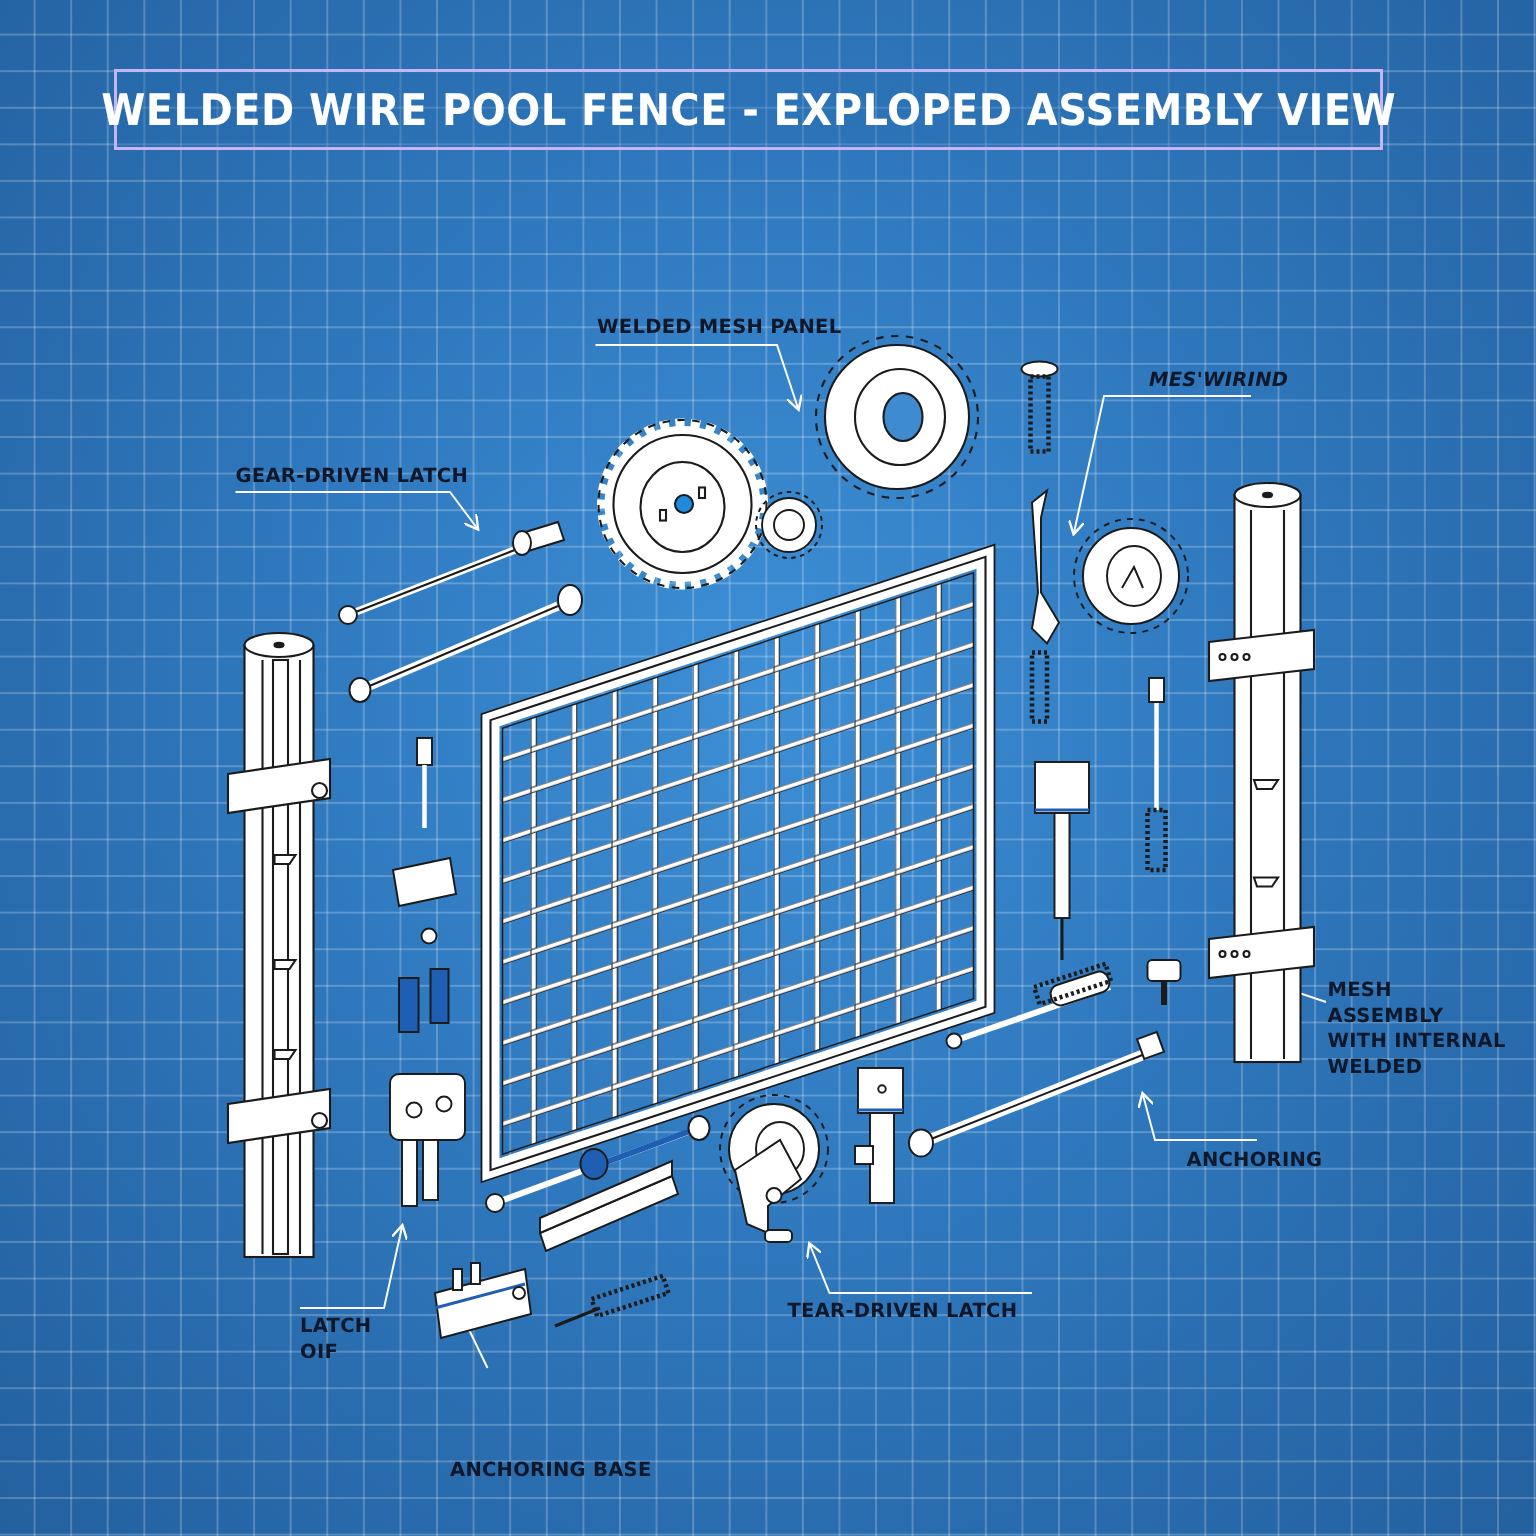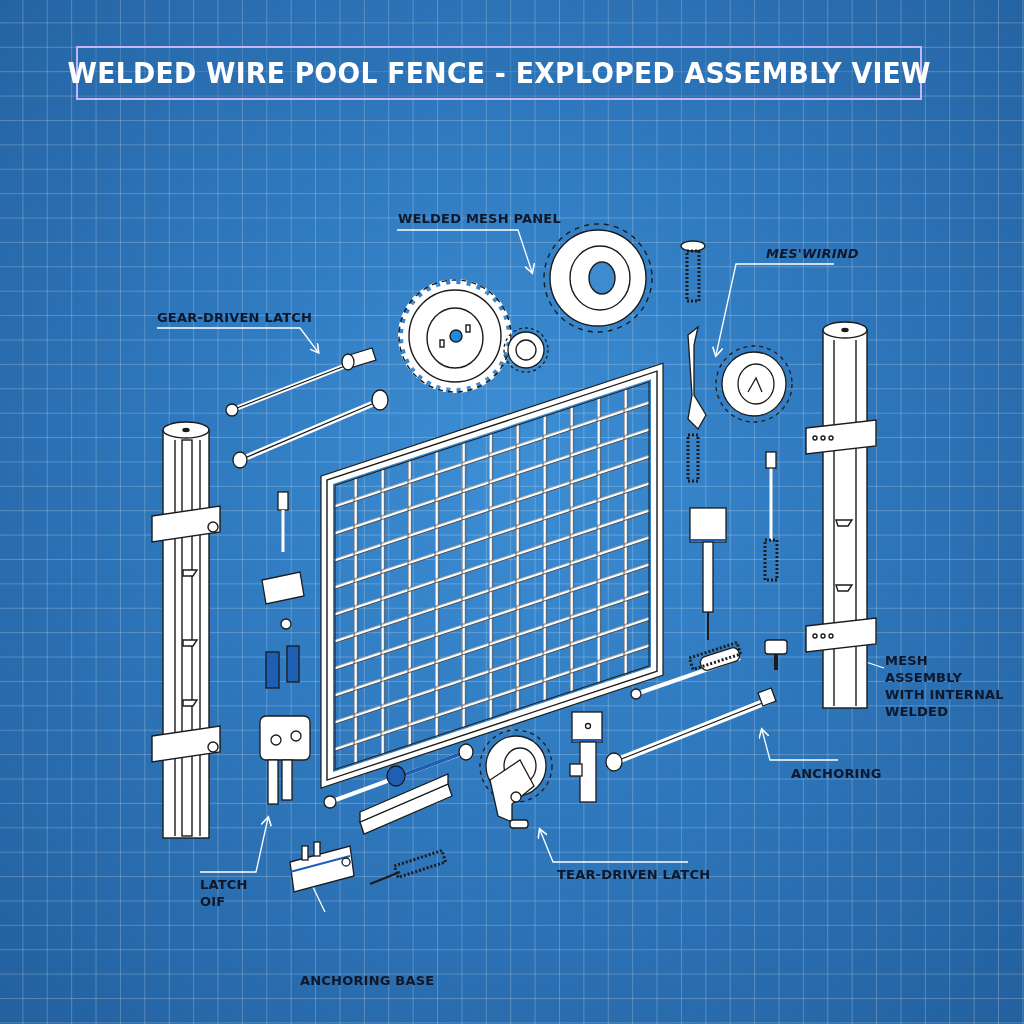--- a/index.html
+++ b/index.html
@@ -238,7 +238,7 @@
   <div>WELDED</div>
 </div>
 <div class="label" style="left:767px;top:765px;margin-left:24px;">ANCHORING</div>
-<div class="label" style="left:557px;top:866px;">TEAR-DRIVEN LATCH</div>
+<div class="label" style="left:525px;top:866px;">TEAR-DRIVEN LATCH</div>
 <div class="label" style="left:300px;top:972px;">ANCHORING BASE</div>
 <div class="label" style="left:200px;top:876px;">
   <div>LATCH</div>

